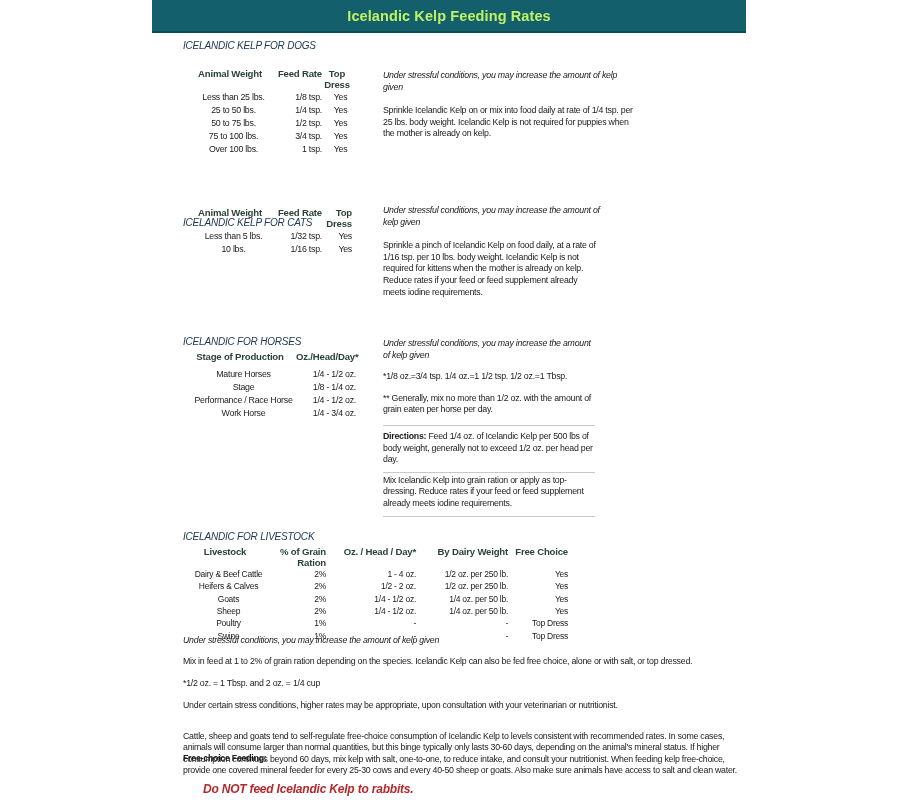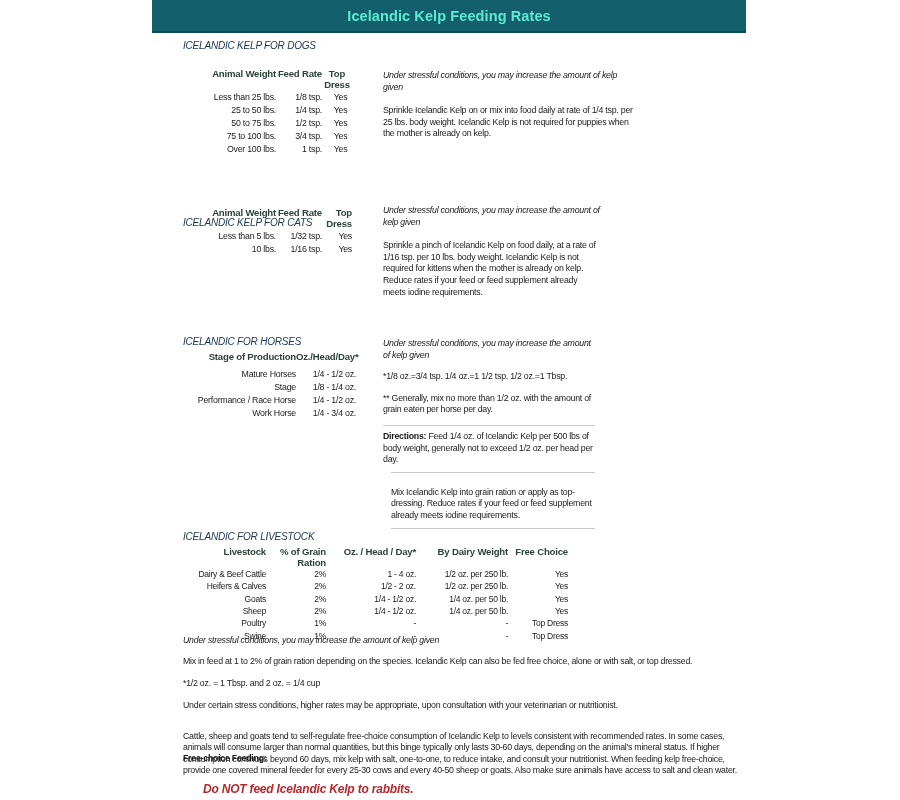--- a/index.html
+++ b/index.html
@@ -21,7 +21,7 @@
     display: flex; align-items: center; justify-content: center;
   }
   .title-bar h1 {
-    color: #5eead4;
+    color: #bef264;
     font-size: 14.5px;
     font-weight: bold;
     letter-spacing: 0.1px;

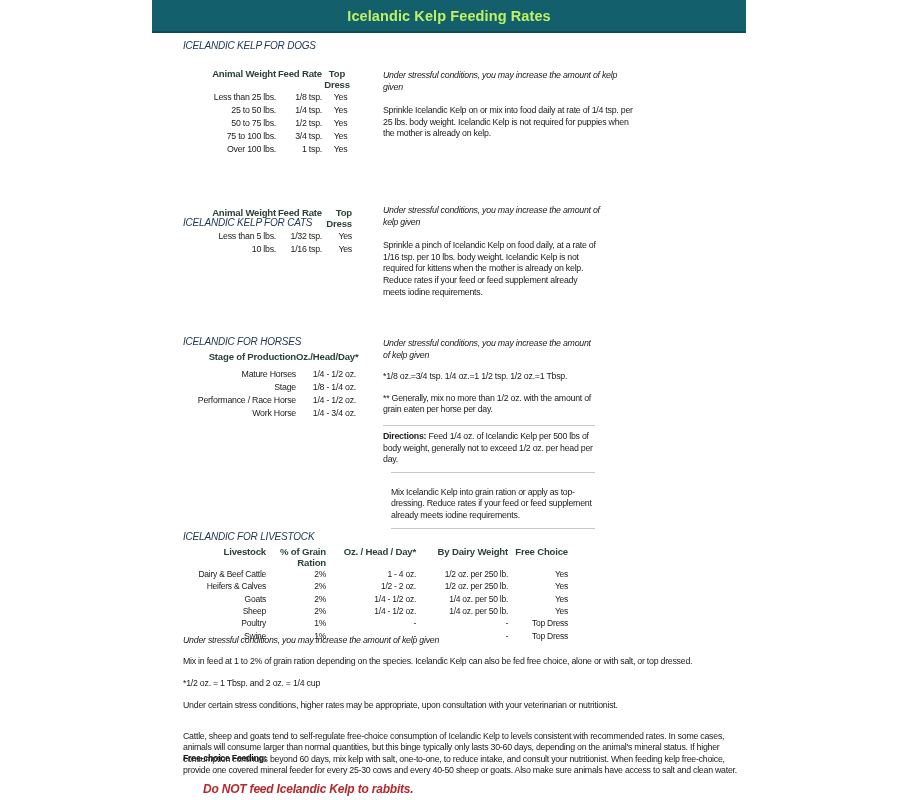--- a/index.html
+++ b/index.html
@@ -53,7 +53,7 @@
   }
   table.dtable td { height: 13px; vertical-align: middle; padding-left: 7px; }
   table.lstable td { height: 12.3px; font-size: 8.5px; }
-  .al { text-align: right; }
+  .al { text-align: center; }
   .ar { text-align: right; }
   .ac { text-align: center; }
   .rcol {

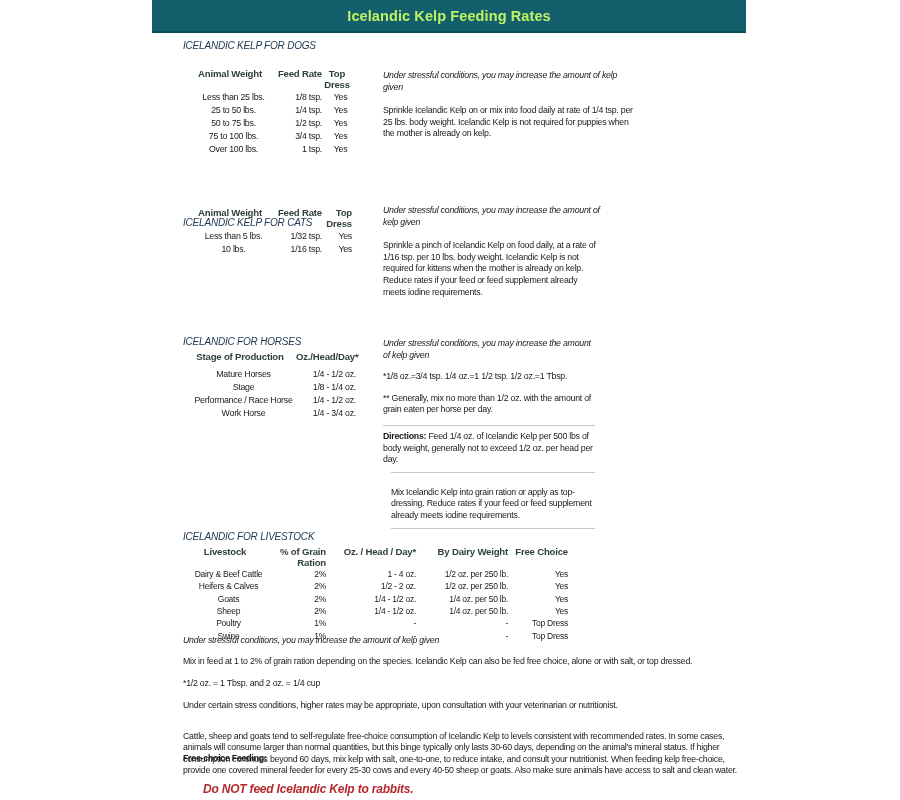--- a/index.html
+++ b/index.html
@@ -74,8 +74,7 @@
   .mixbox {
     border-top: 1px solid #c8c8c8;
     border-bottom: 1px solid #c8c8c8;
-    padding: 14px 0 6px 0;
-    margin-left: 8px;
+    padding: 2px 0 6px 0;
   }
   .bodytext {
     position: absolute;

